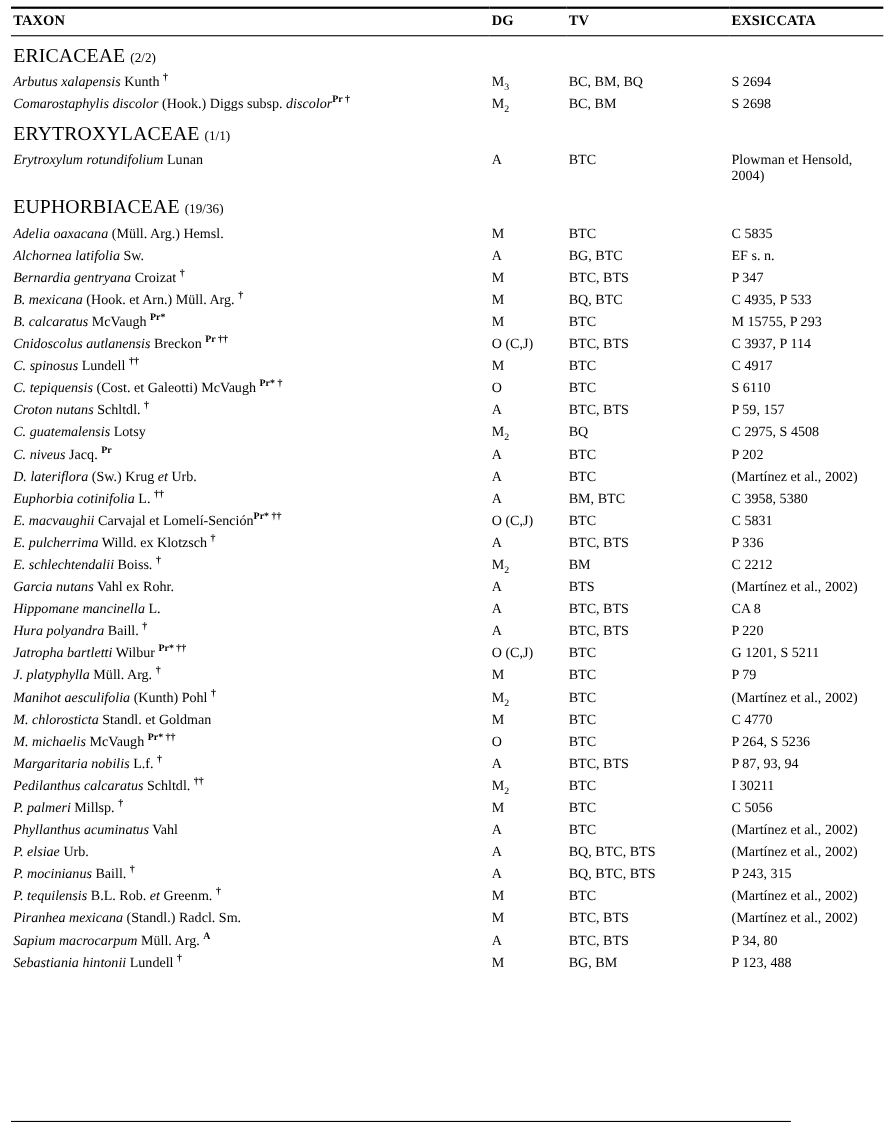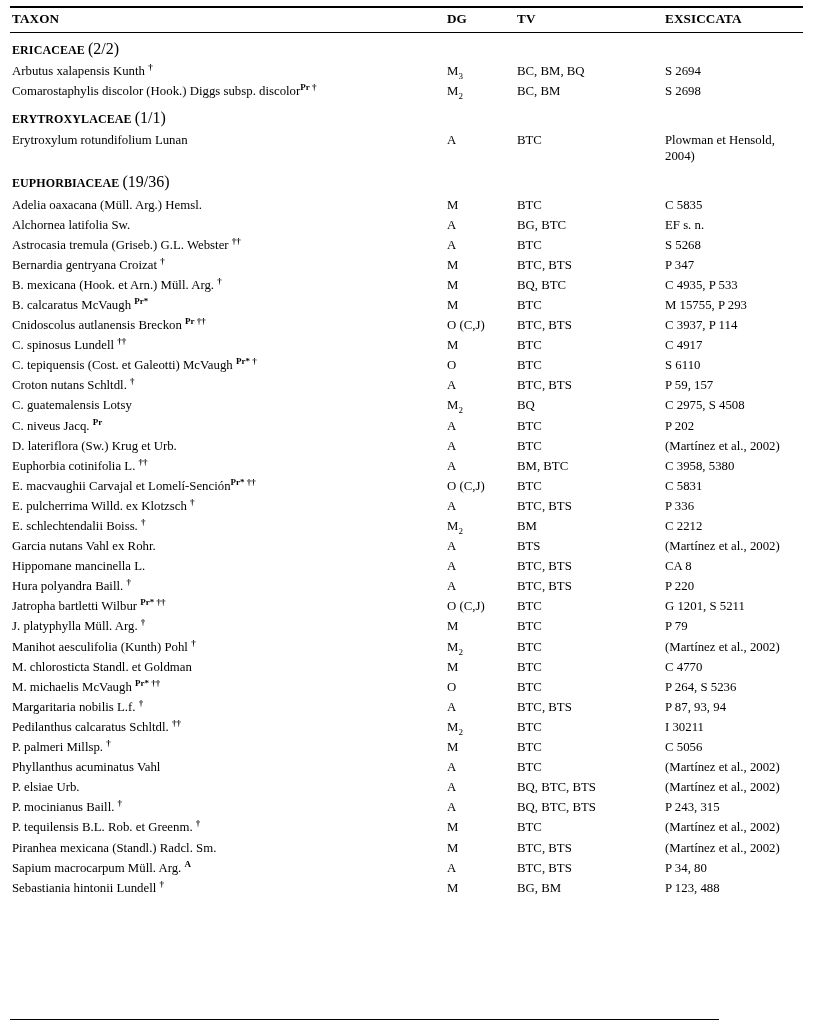--- a/index.html
+++ b/index.html
@@ -54,8 +54,8 @@
     padding-bottom: 3px;
   }
   .family-name {
-    font-weight: bold;
-    font-size: 12px;
+    font-weight: normal;
+    font-size: 18px;
     letter-spacing: 0.1px;
   }
   .family-count {

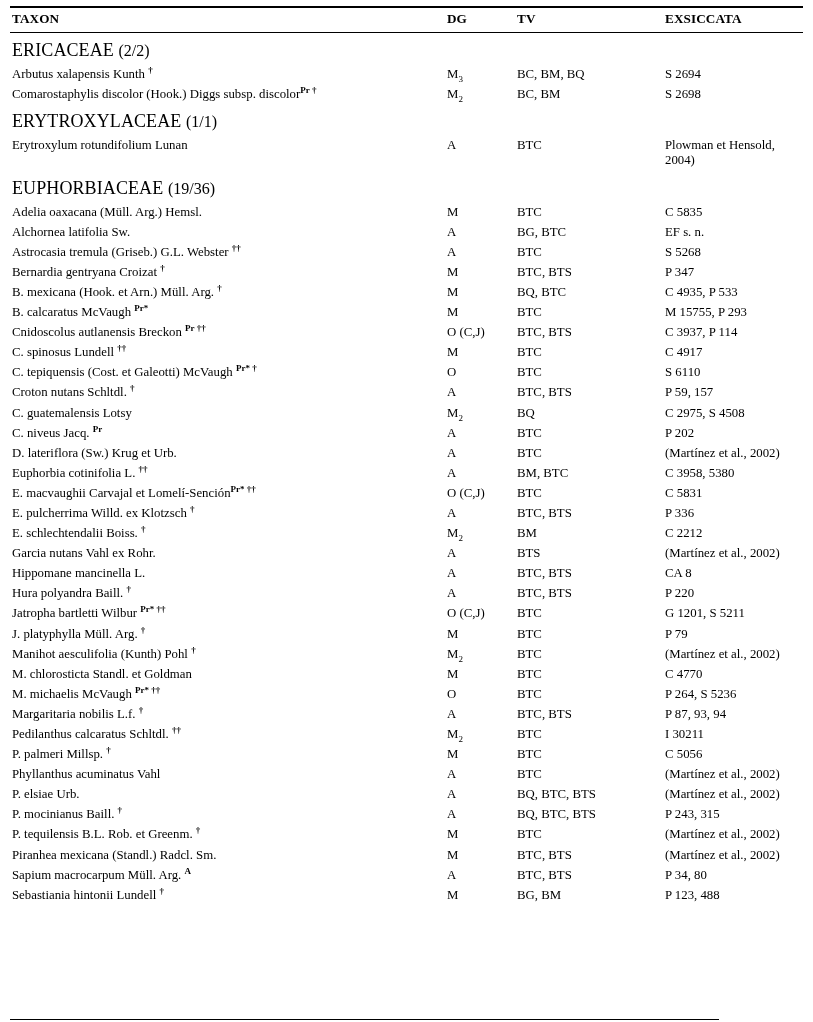--- a/index.html
+++ b/index.html
@@ -60,7 +60,7 @@
   }
   .family-count {
     font-weight: normal;
-    font-size: 16px;
+    font-size: 12px;
     font-family: Liberation Serif, serif;
   }
   .sp-italic { }

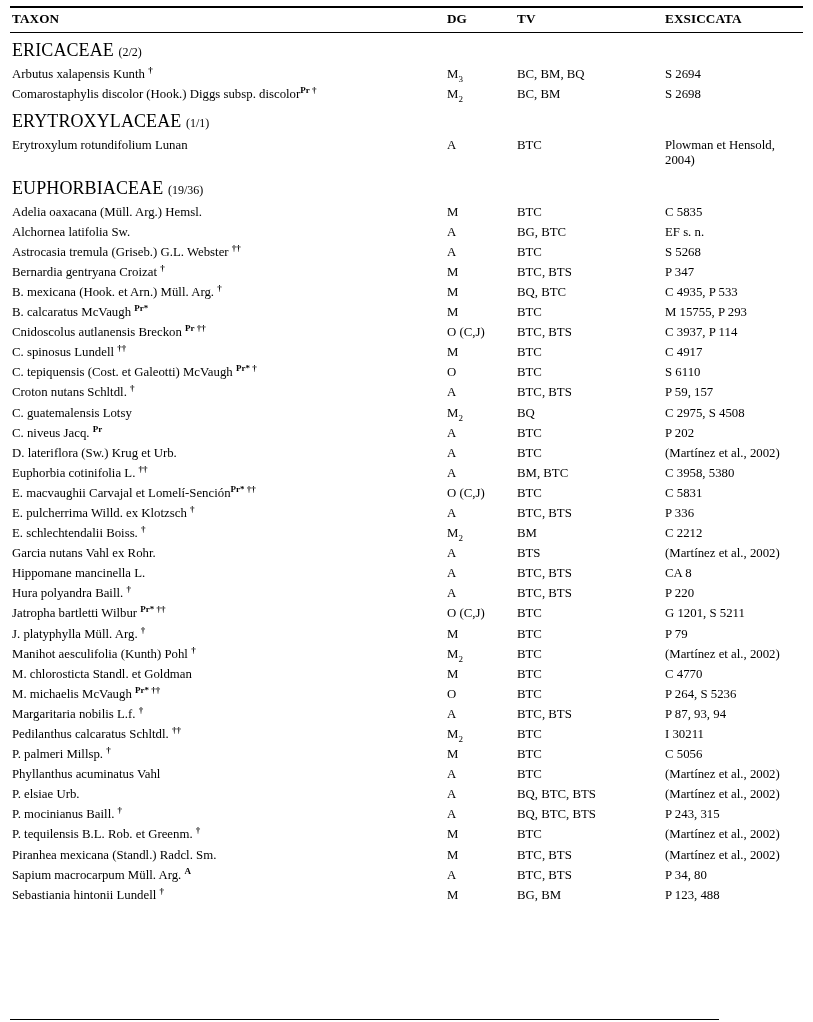--- a/index.html
+++ b/index.html
@@ -63,7 +63,7 @@
     font-size: 12px;
     font-family: Liberation Serif, serif;
   }
-  .sp-italic { }
+  .sp-italic { font-style: italic; }
   .sp-roman { font-style: normal; }
   .sup {
     font-size: 9px;

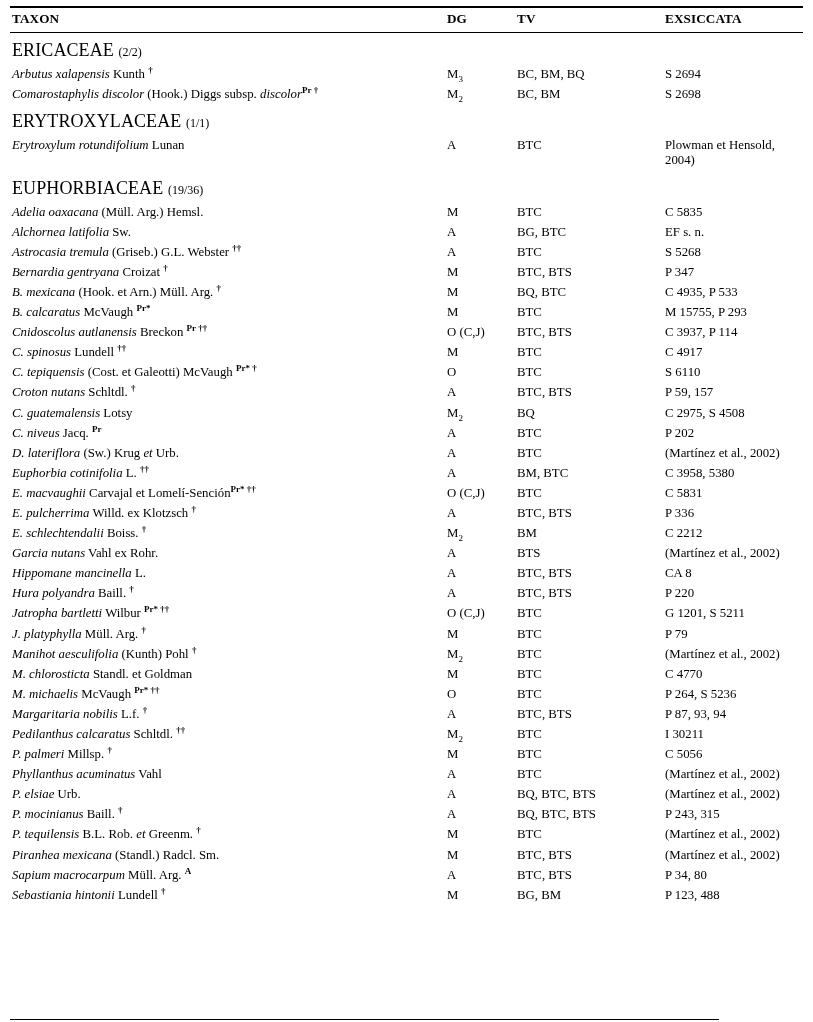--- a/index.html
+++ b/index.html
@@ -147,12 +147,6 @@
           <td class="ex-cell">EF s. n.</td>
         </tr>
         <tr class="species-row">
-          <td class="taxon-cell"><span class="sp-italic">Astrocasia tremula</span><span class="sp-roman"> (Griseb.) G.L. Webster </span><span class="sup">††</span></td>
-          <td class="dg-cell"><span>A</span></td>
-          <td class="tv-cell">BTC</td>
-          <td class="ex-cell">S 5268</td>
-        </tr>
-        <tr class="species-row">
           <td class="taxon-cell"><span class="sp-italic">Bernardia gentryana</span><span class="sp-roman"> Croizat </span><span class="sup">†</span></td>
           <td class="dg-cell"><span>M</span></td>
           <td class="tv-cell">BTC, BTS</td>

